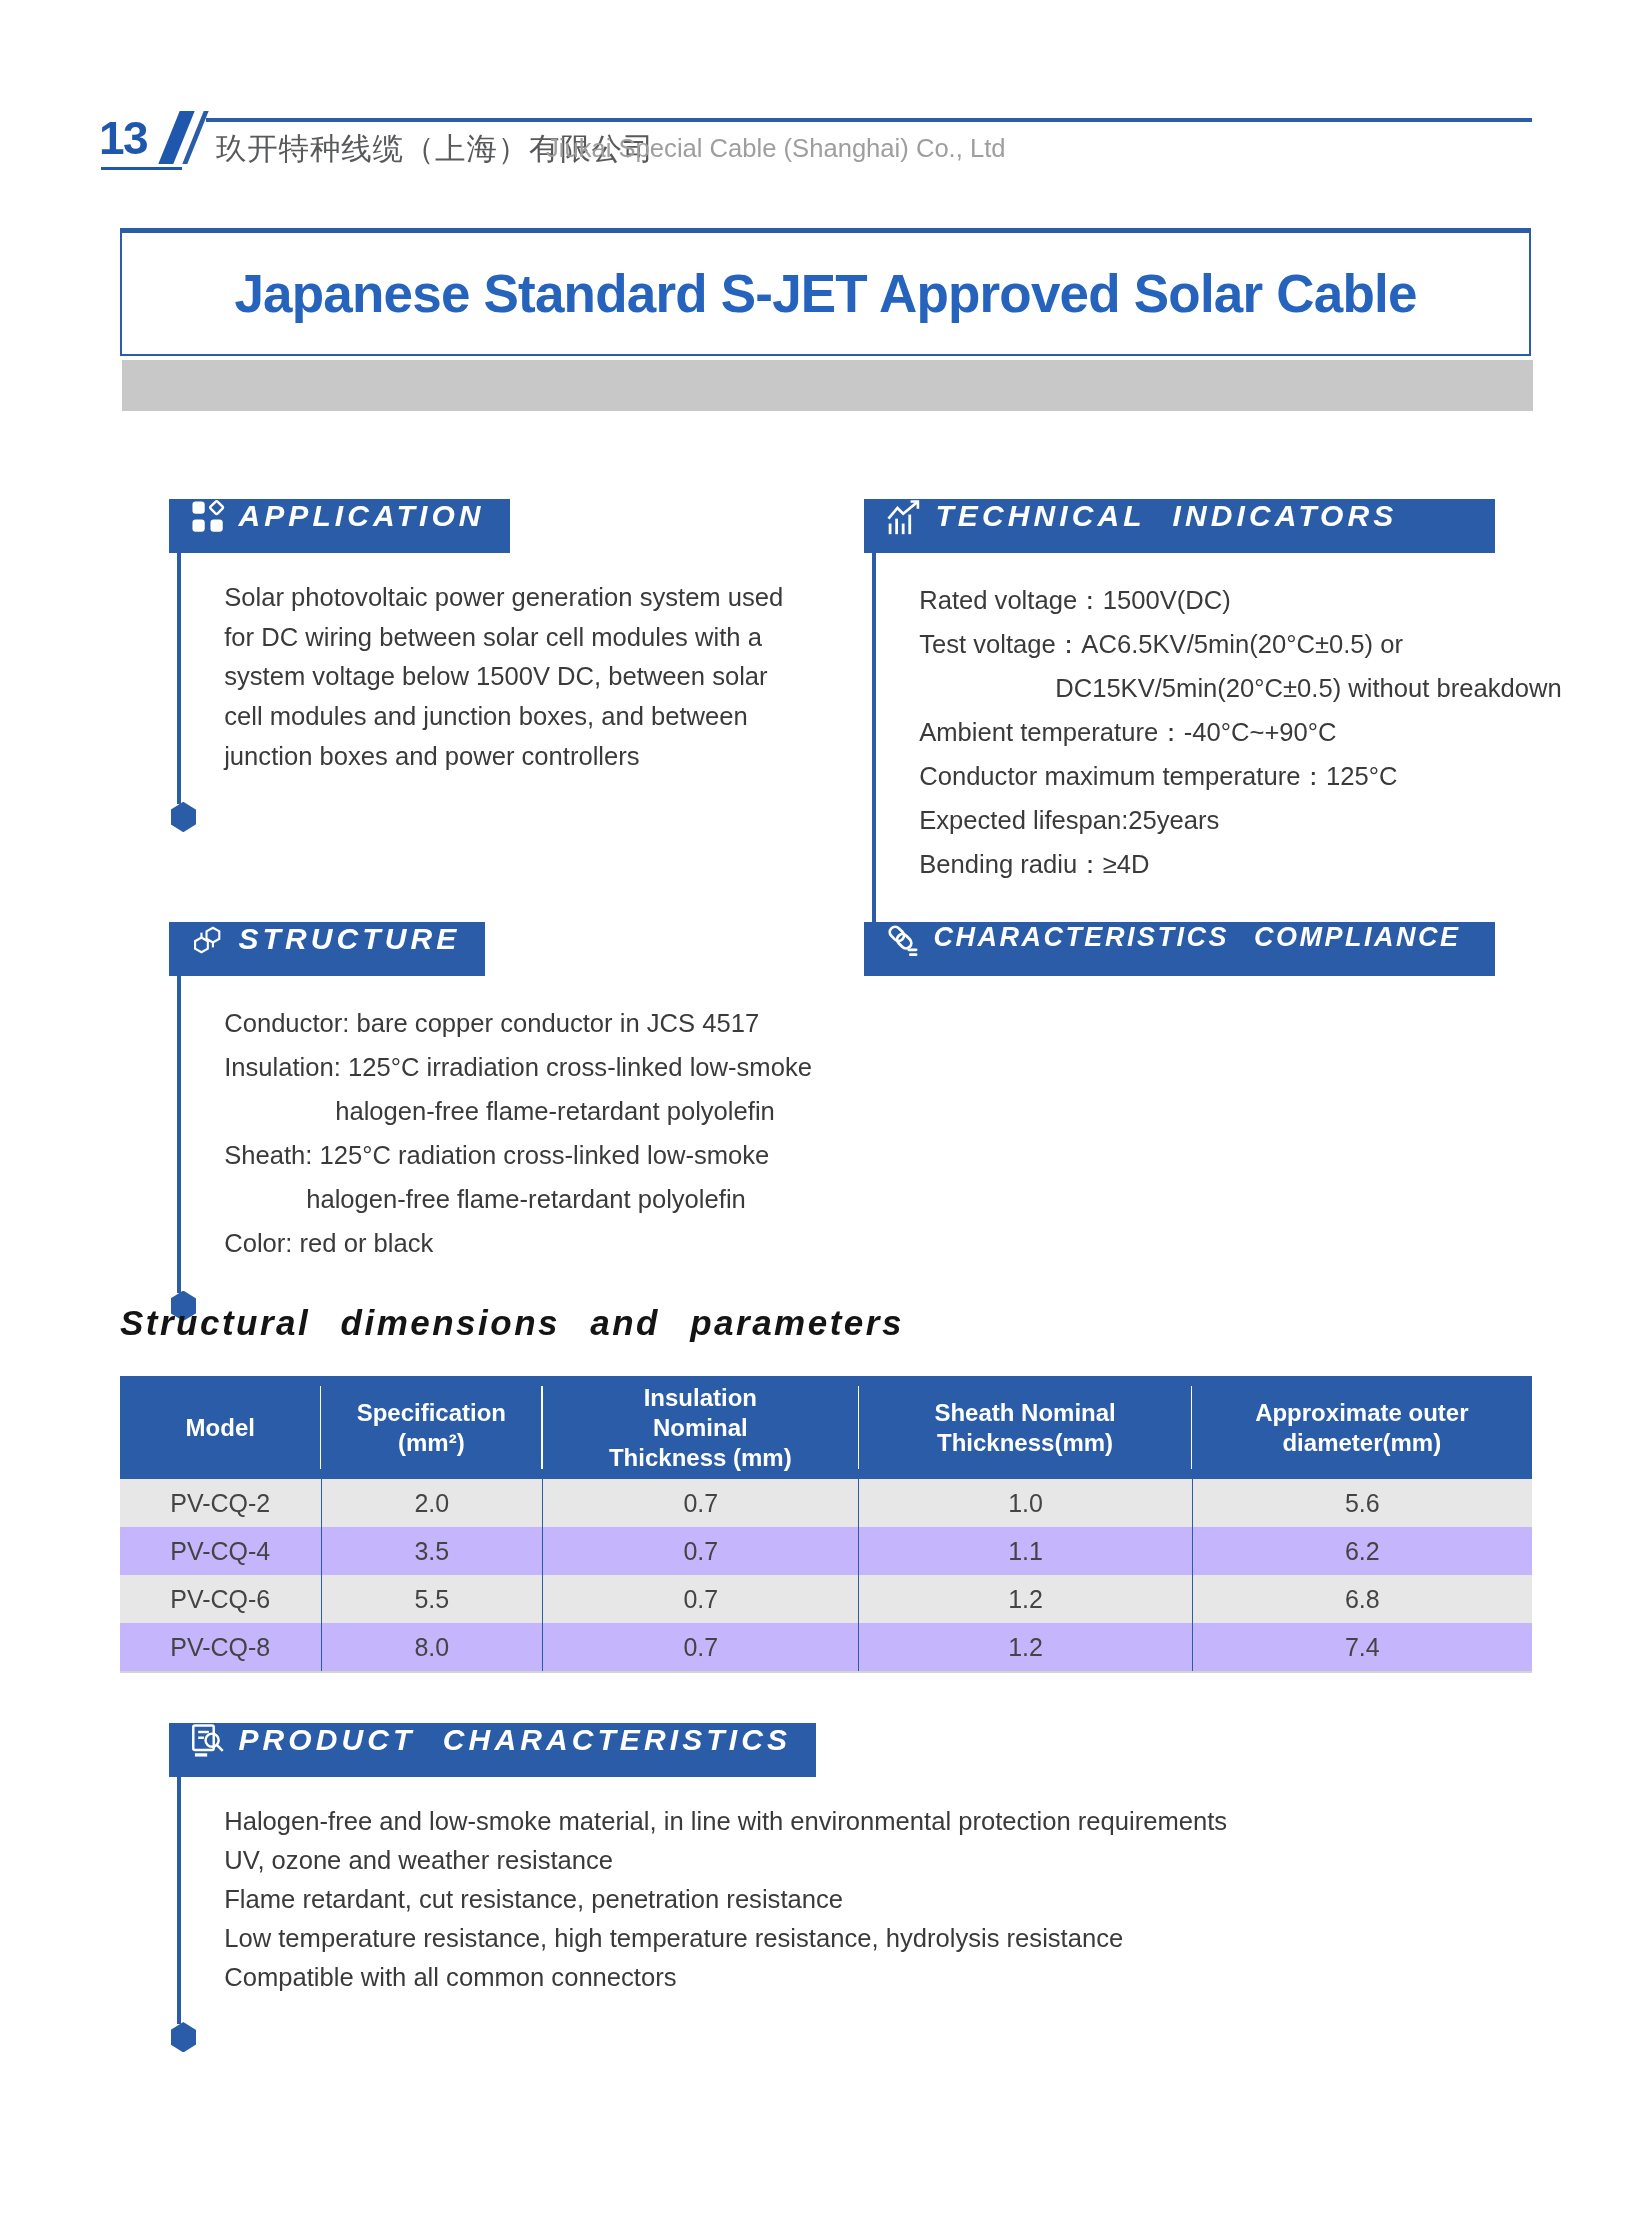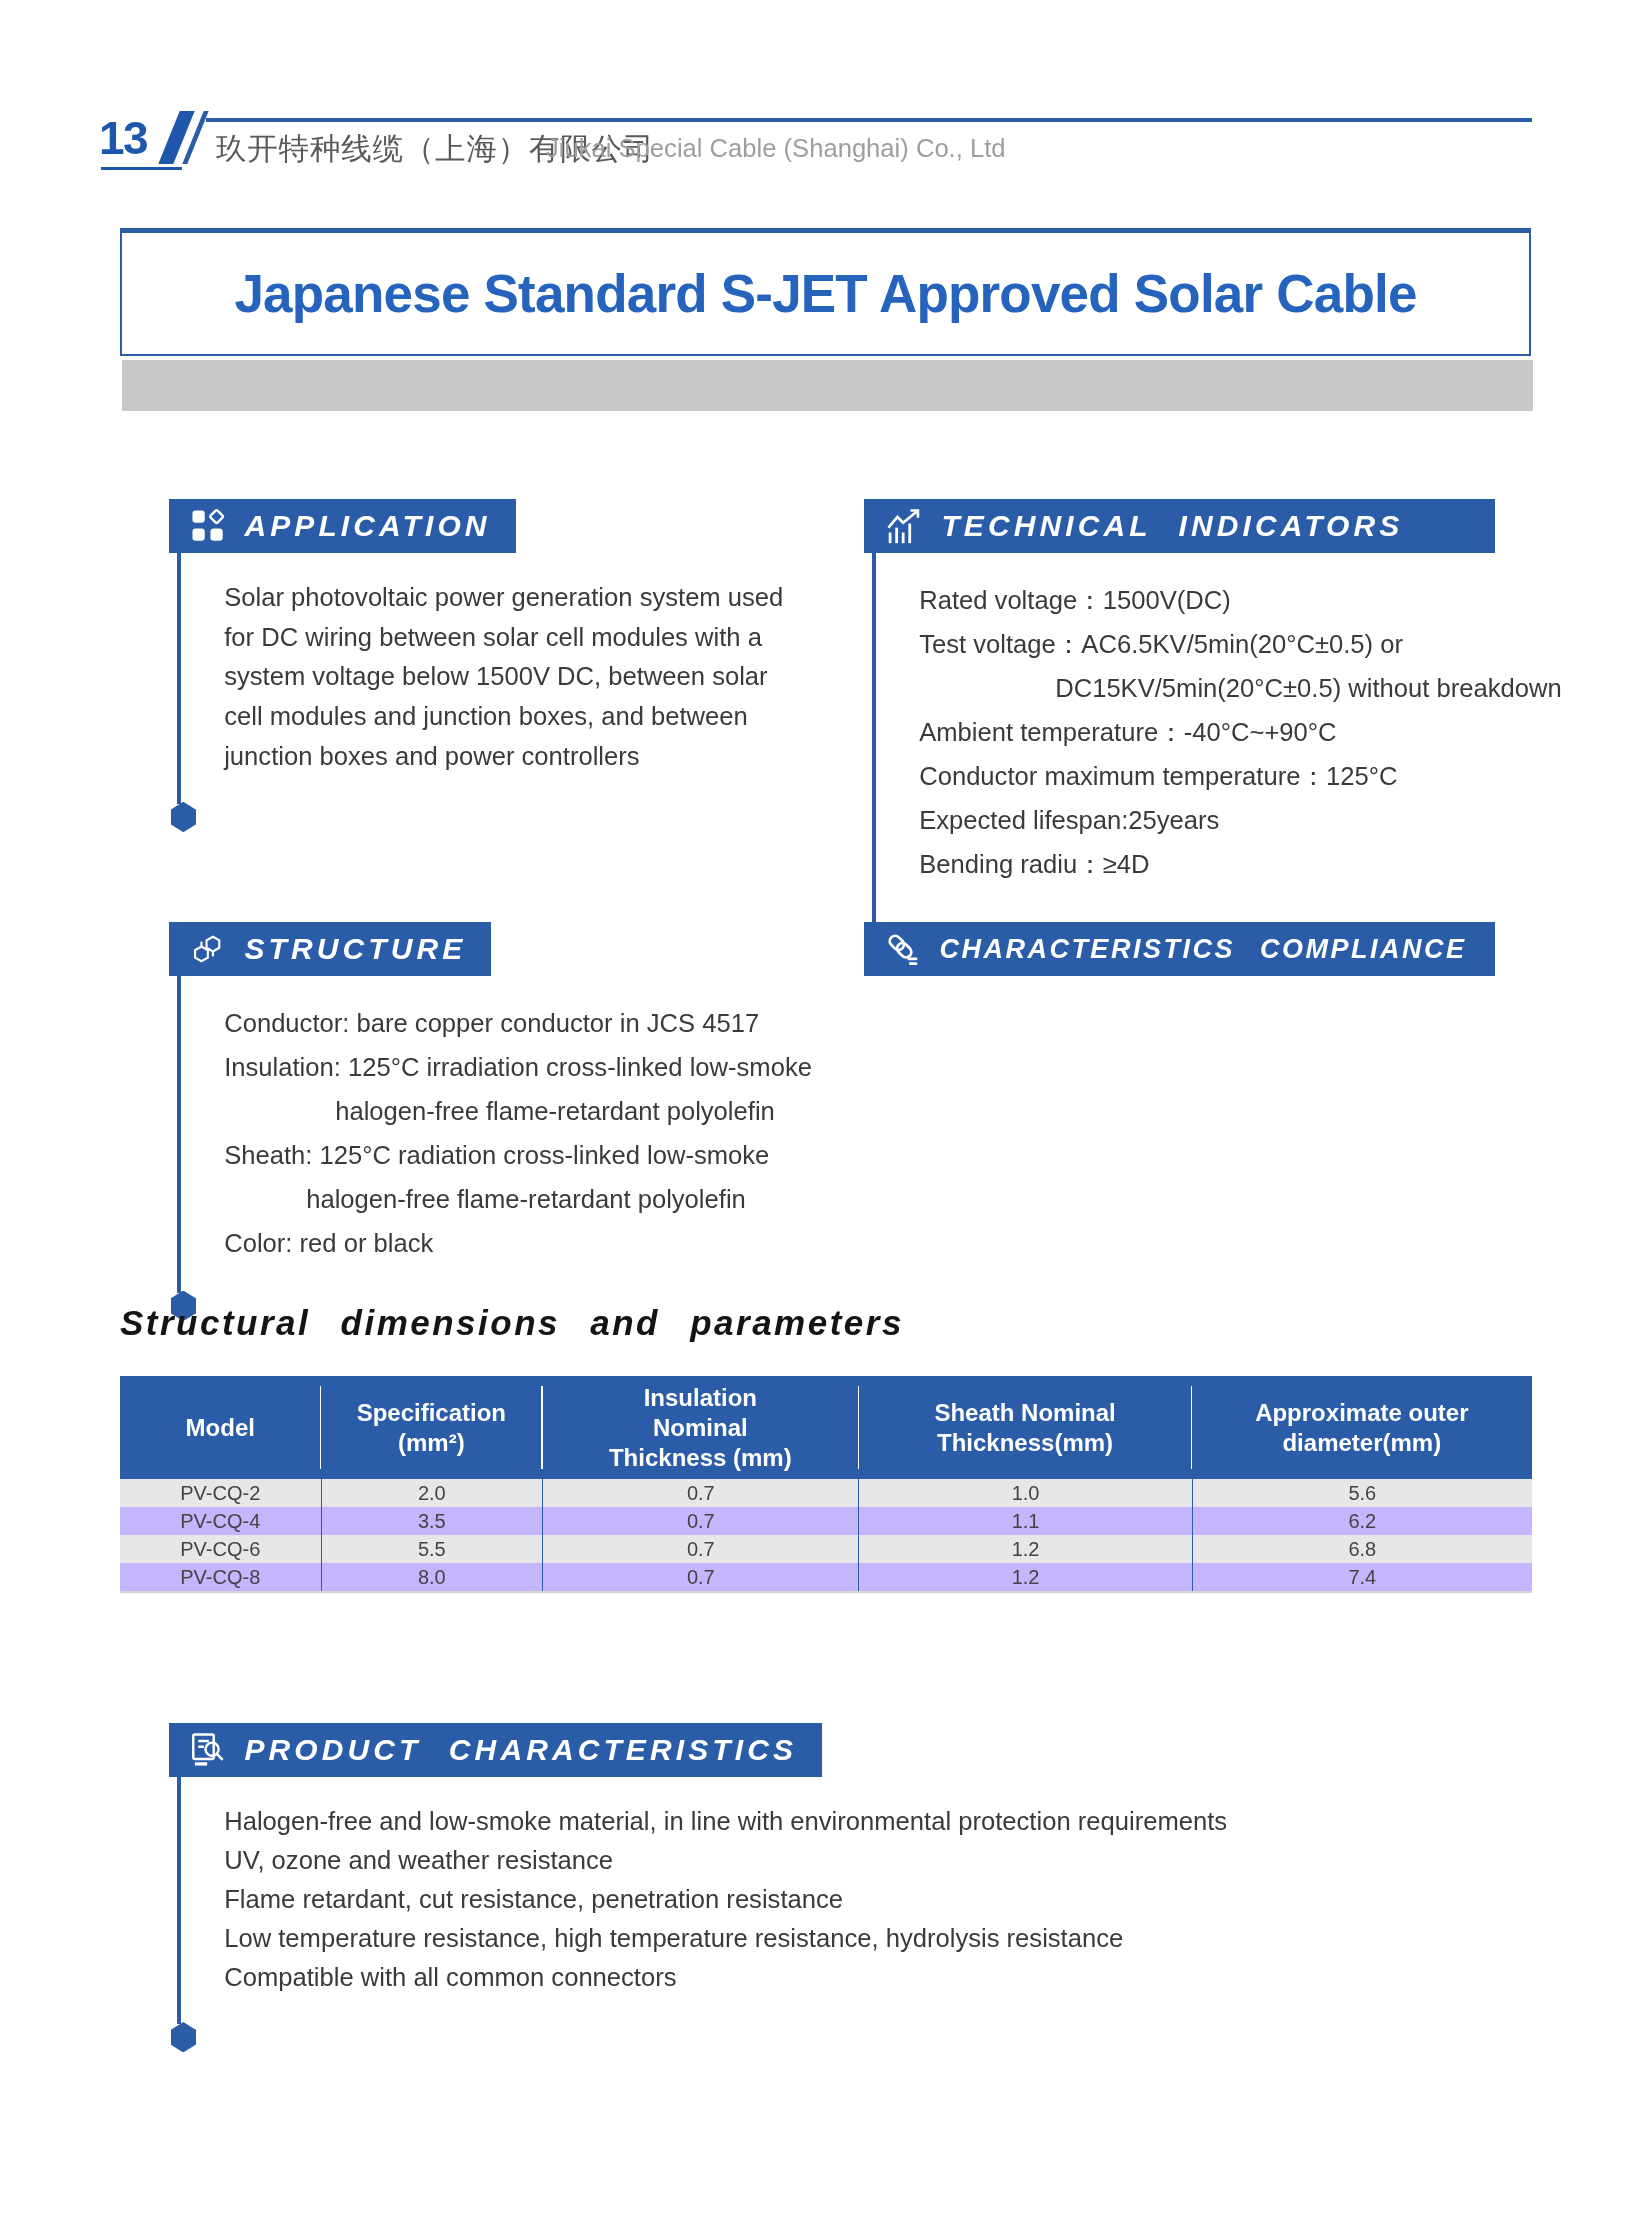--- a/index.html
+++ b/index.html
@@ -33,8 +33,8 @@
 
   
   .section{position:absolute;}
-  .sec-bar{height:54px;background:var(--blue);color:#fff;display:inline-flex;align-items:center;
-    gap:18px;padding:0 25px 0 21.4px;font-weight:bold;font-style:italic;font-size:30px;
+  .sec-bar{height:54px;background:var(--blue);color:#fff;display:inline-flex;align-items:flex-start;
+    gap:12px;padding:0 25px 0 21.4px;font-weight:bold;font-style:italic;font-size:30px;
     letter-spacing:4.1px;word-spacing:15px;white-space:nowrap;}
   .sec-bar.fill{display:flex;width:100%;}
   .sec-bar svg{flex:0 0 auto;}

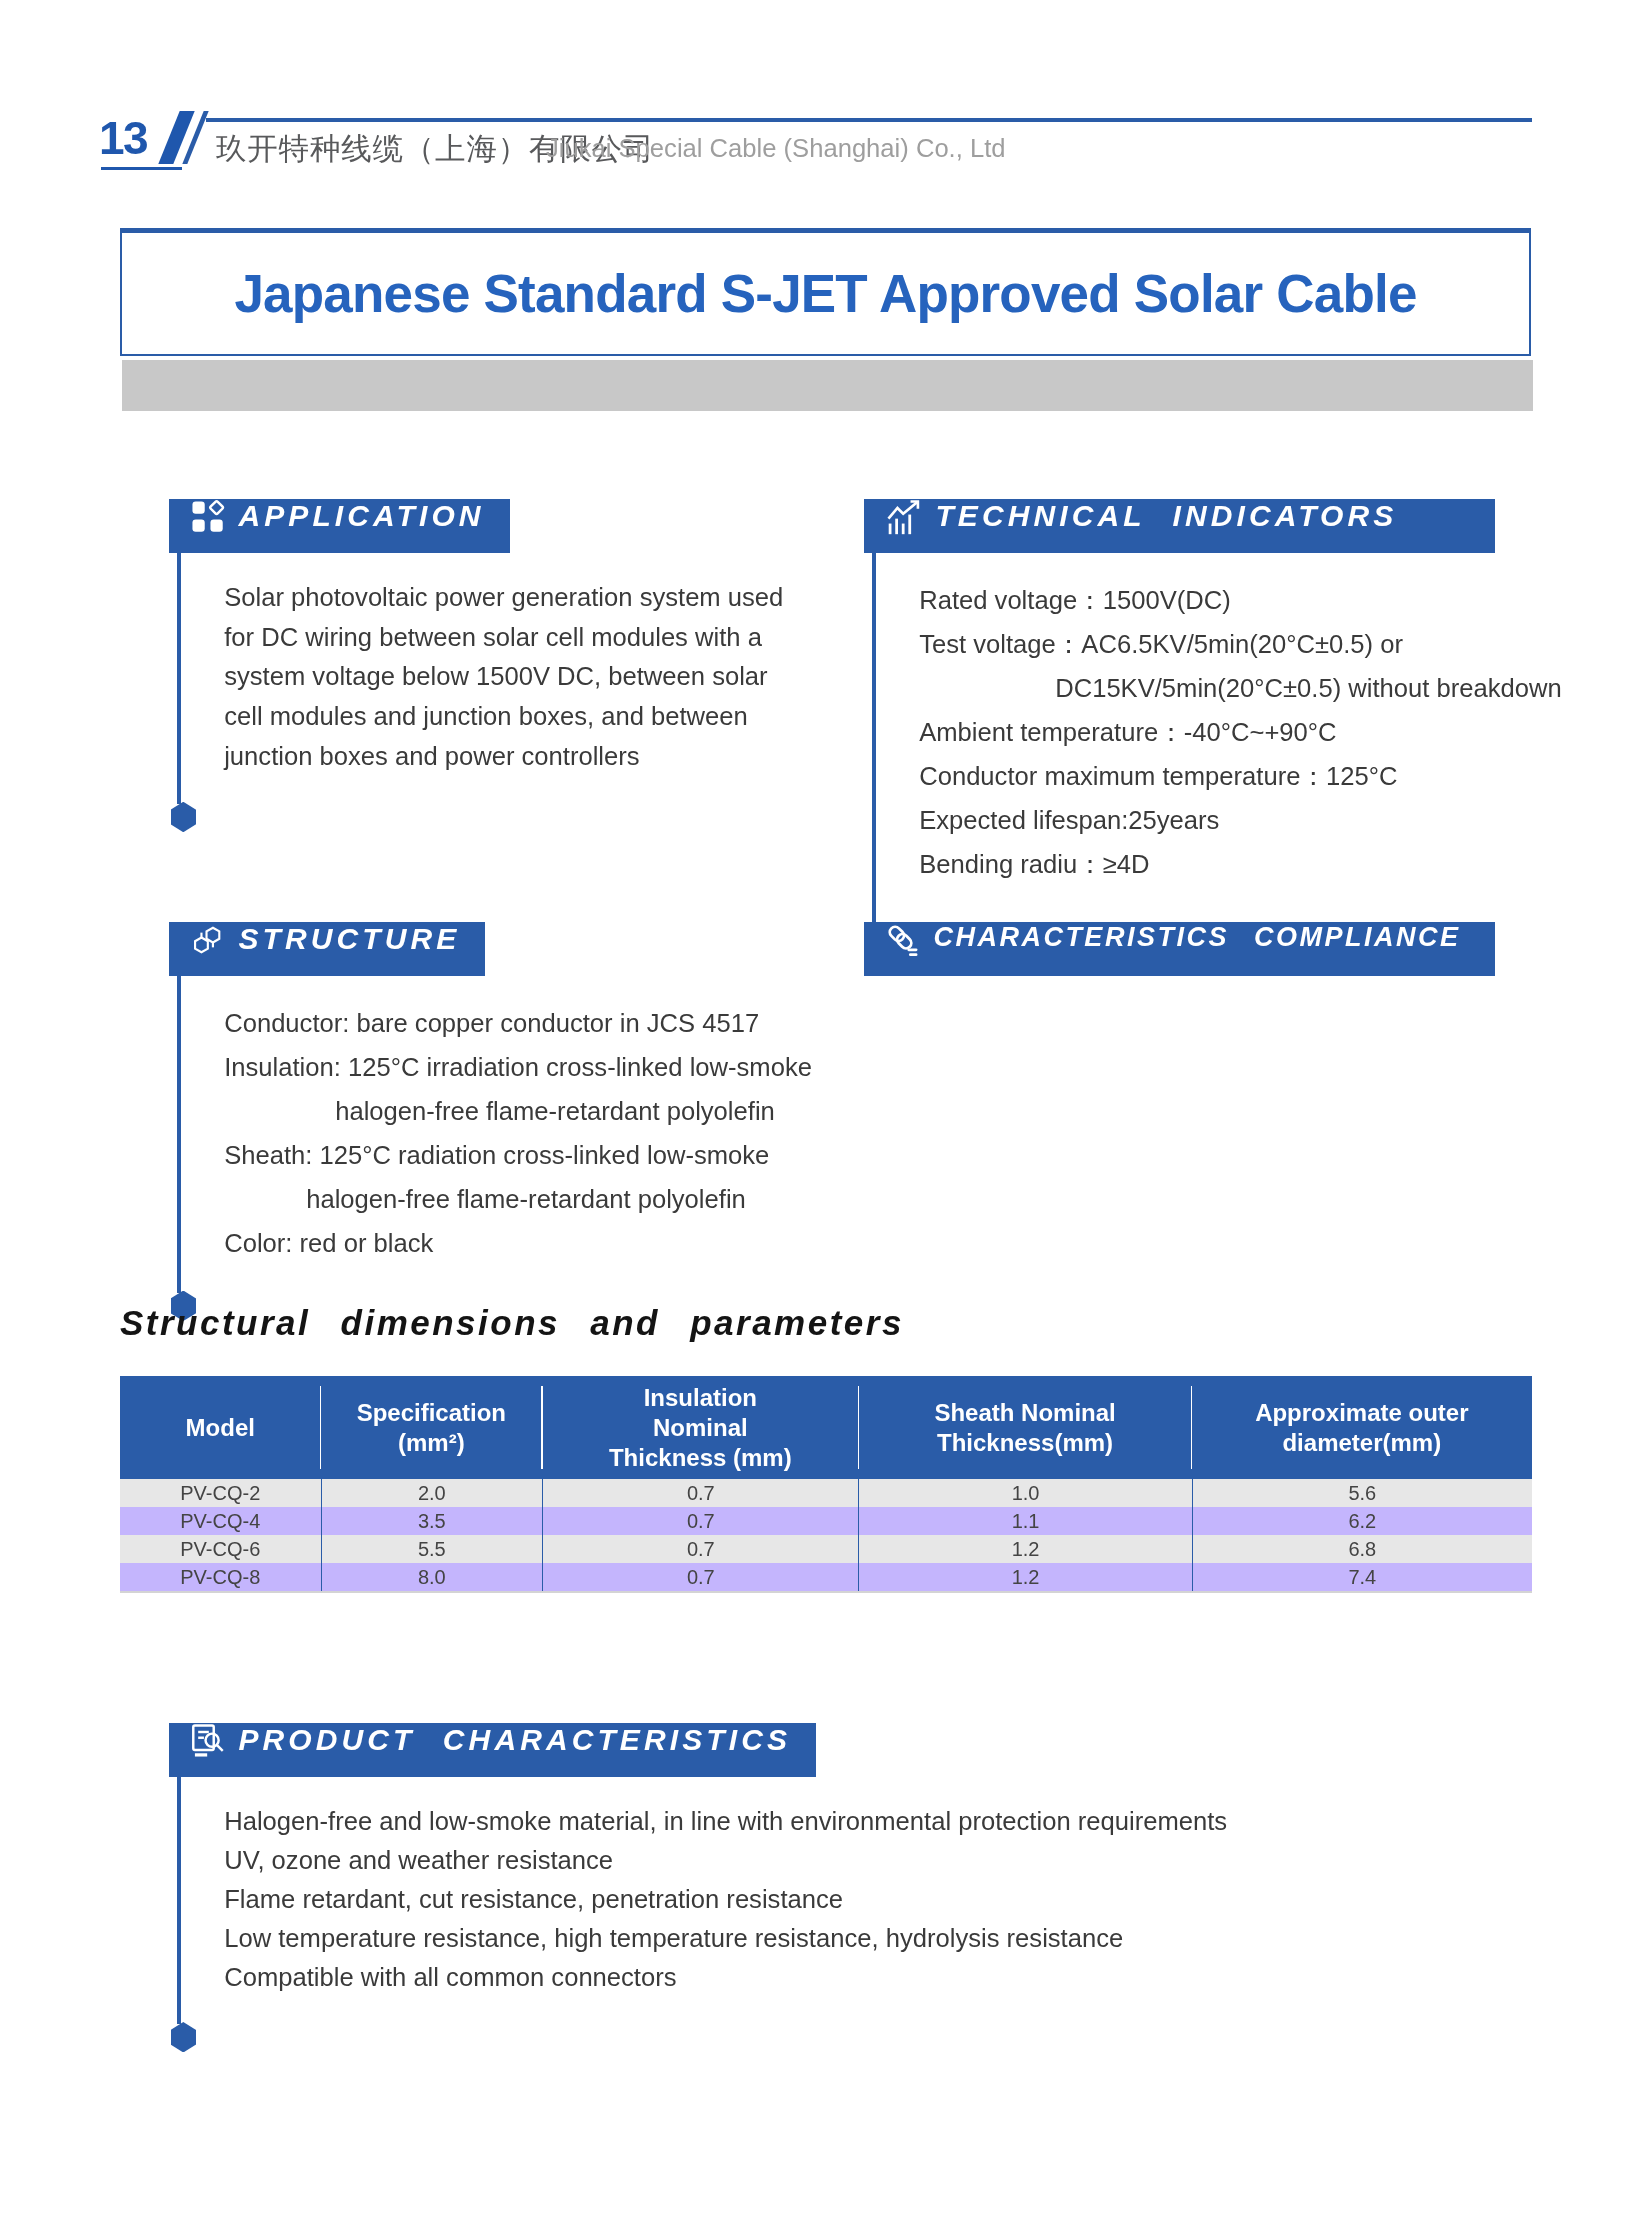--- a/index.html
+++ b/index.html
@@ -66,8 +66,8 @@
     min-height:92px;display:flex;align-items:center;justify-content:center;text-align:center;
     white-space:pre-line;padding:6.6px 3.3px;}
   .th + .th::before{content:"";position:absolute;left:-0.8px;top:10px;bottom:10px;width:1.6px;background:#fff;}
-  .td{height:28px;display:flex;align-items:center;justify-content:center;
-    font-size:20px;color:#444;}
+  .td{height:48px;display:flex;align-items:center;justify-content:center;
+    font-size:25px;color:#444;}
   .td + .td{border-left:1.6px solid var(--blue);}
   .r-alt{background:var(--row-alt);}
   .r-wht{background:#c4b5fd;}

